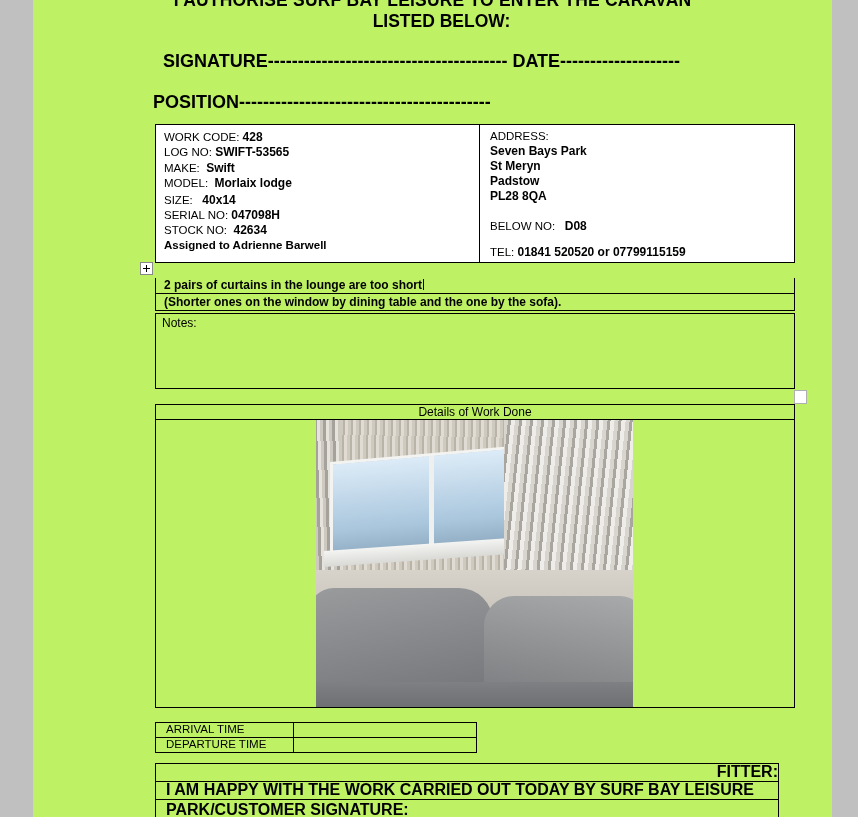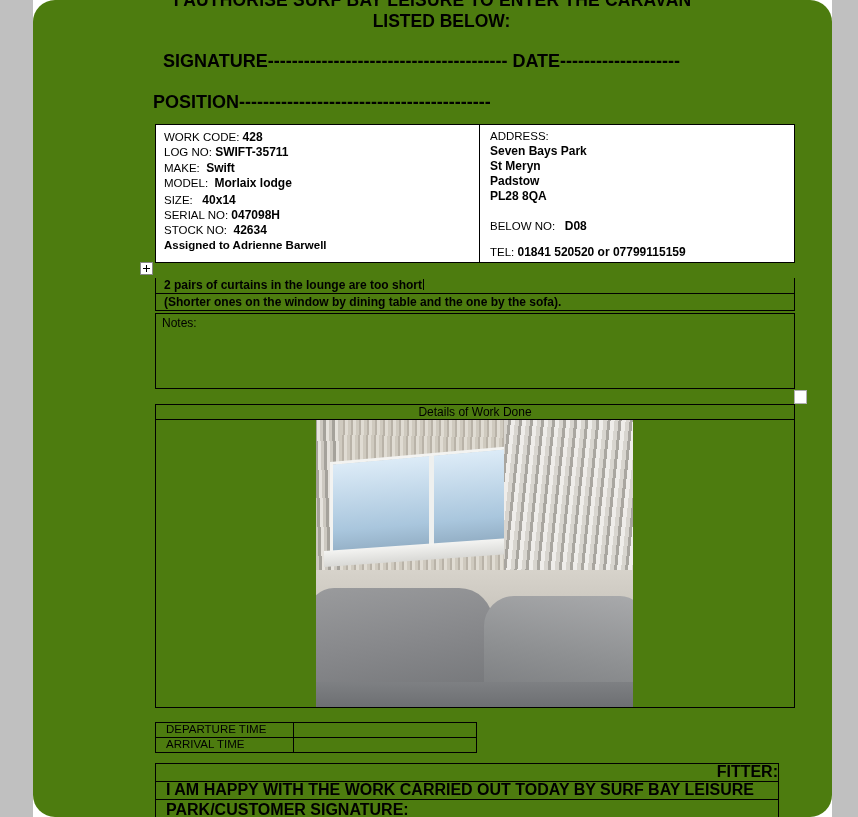--- a/index.html
+++ b/index.html
@@ -37,8 +37,7 @@
     position: absolute;
     left: 33px; top: 0;
     width: 799px; height: 817px;
-    background: #4d7c0f;
-    border-radius: 22px;
+    background: #bef264;
   }
 
   

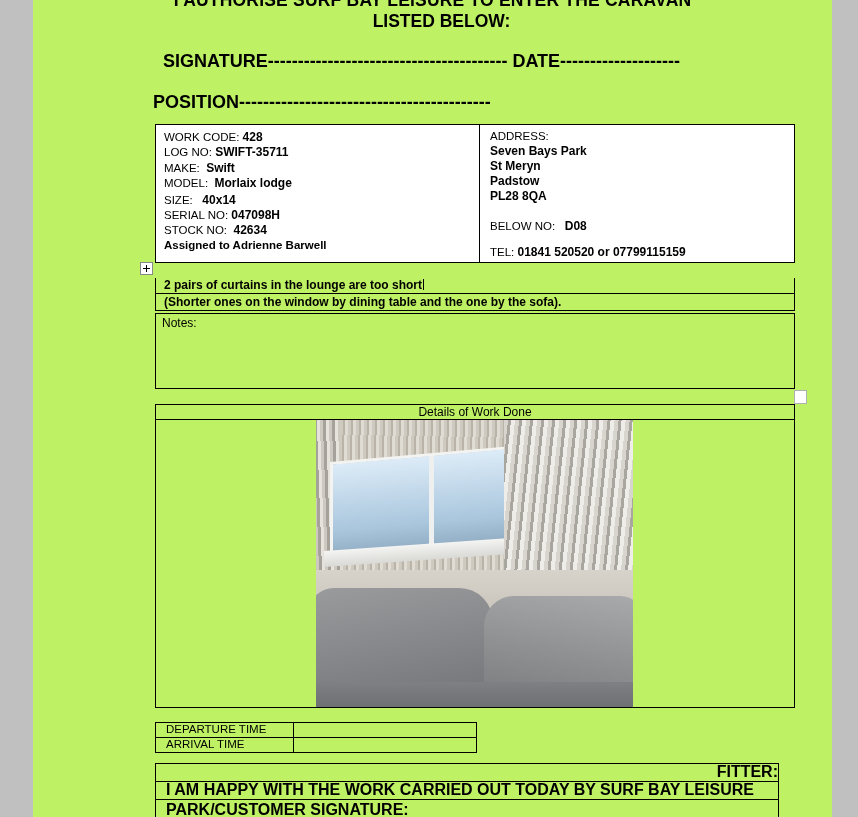--- a/index.html
+++ b/index.html
@@ -413,7 +413,7 @@
         </div>
         <div class="dl-row" style="top:20px;">
           <span class="lbl">LOG NO:</span>
-          <span class="val">SWIFT-35711</span>
+          <span class="val">SWIFT-53565</span>
         </div>
         <div class="dl-row" style="top:36px;">
           <span class="lbl">MAKE:</span>

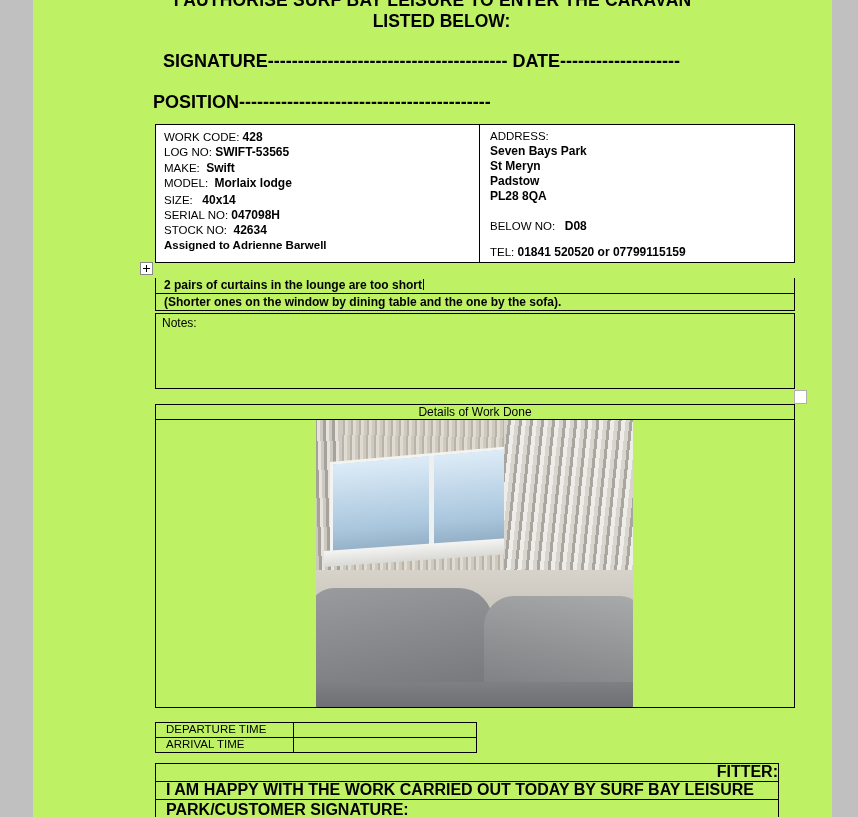--- a/index.html
+++ b/index.html
@@ -485,11 +485,11 @@
 
     <div class="times">
       <div class="times-row">
-        <div class="times-label">DEPARTURE TIME</div>
+        <div class="times-label">ARRIVAL TIME</div>
         <div class="times-value"></div>
       </div>
       <div class="times-row">
-        <div class="times-label">ARRIVAL TIME</div>
+        <div class="times-label">DEPARTURE TIME</div>
         <div class="times-value"></div>
       </div>
     </div>

